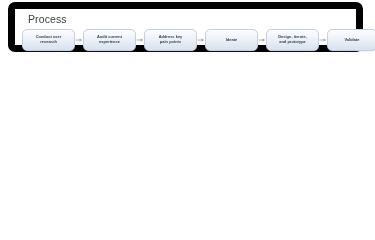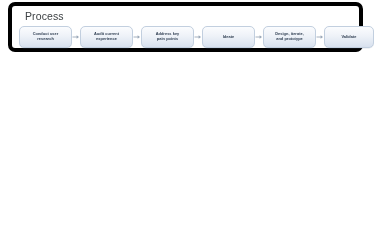--- a/index.html
+++ b/index.html
@@ -22,7 +22,7 @@
     height: 50px;
     box-sizing: border-box;
     background: #ffffff;
-    border: 4px solid #000000;
+    border: 7px solid #000000;
     border-radius: 7px;
   }
 

